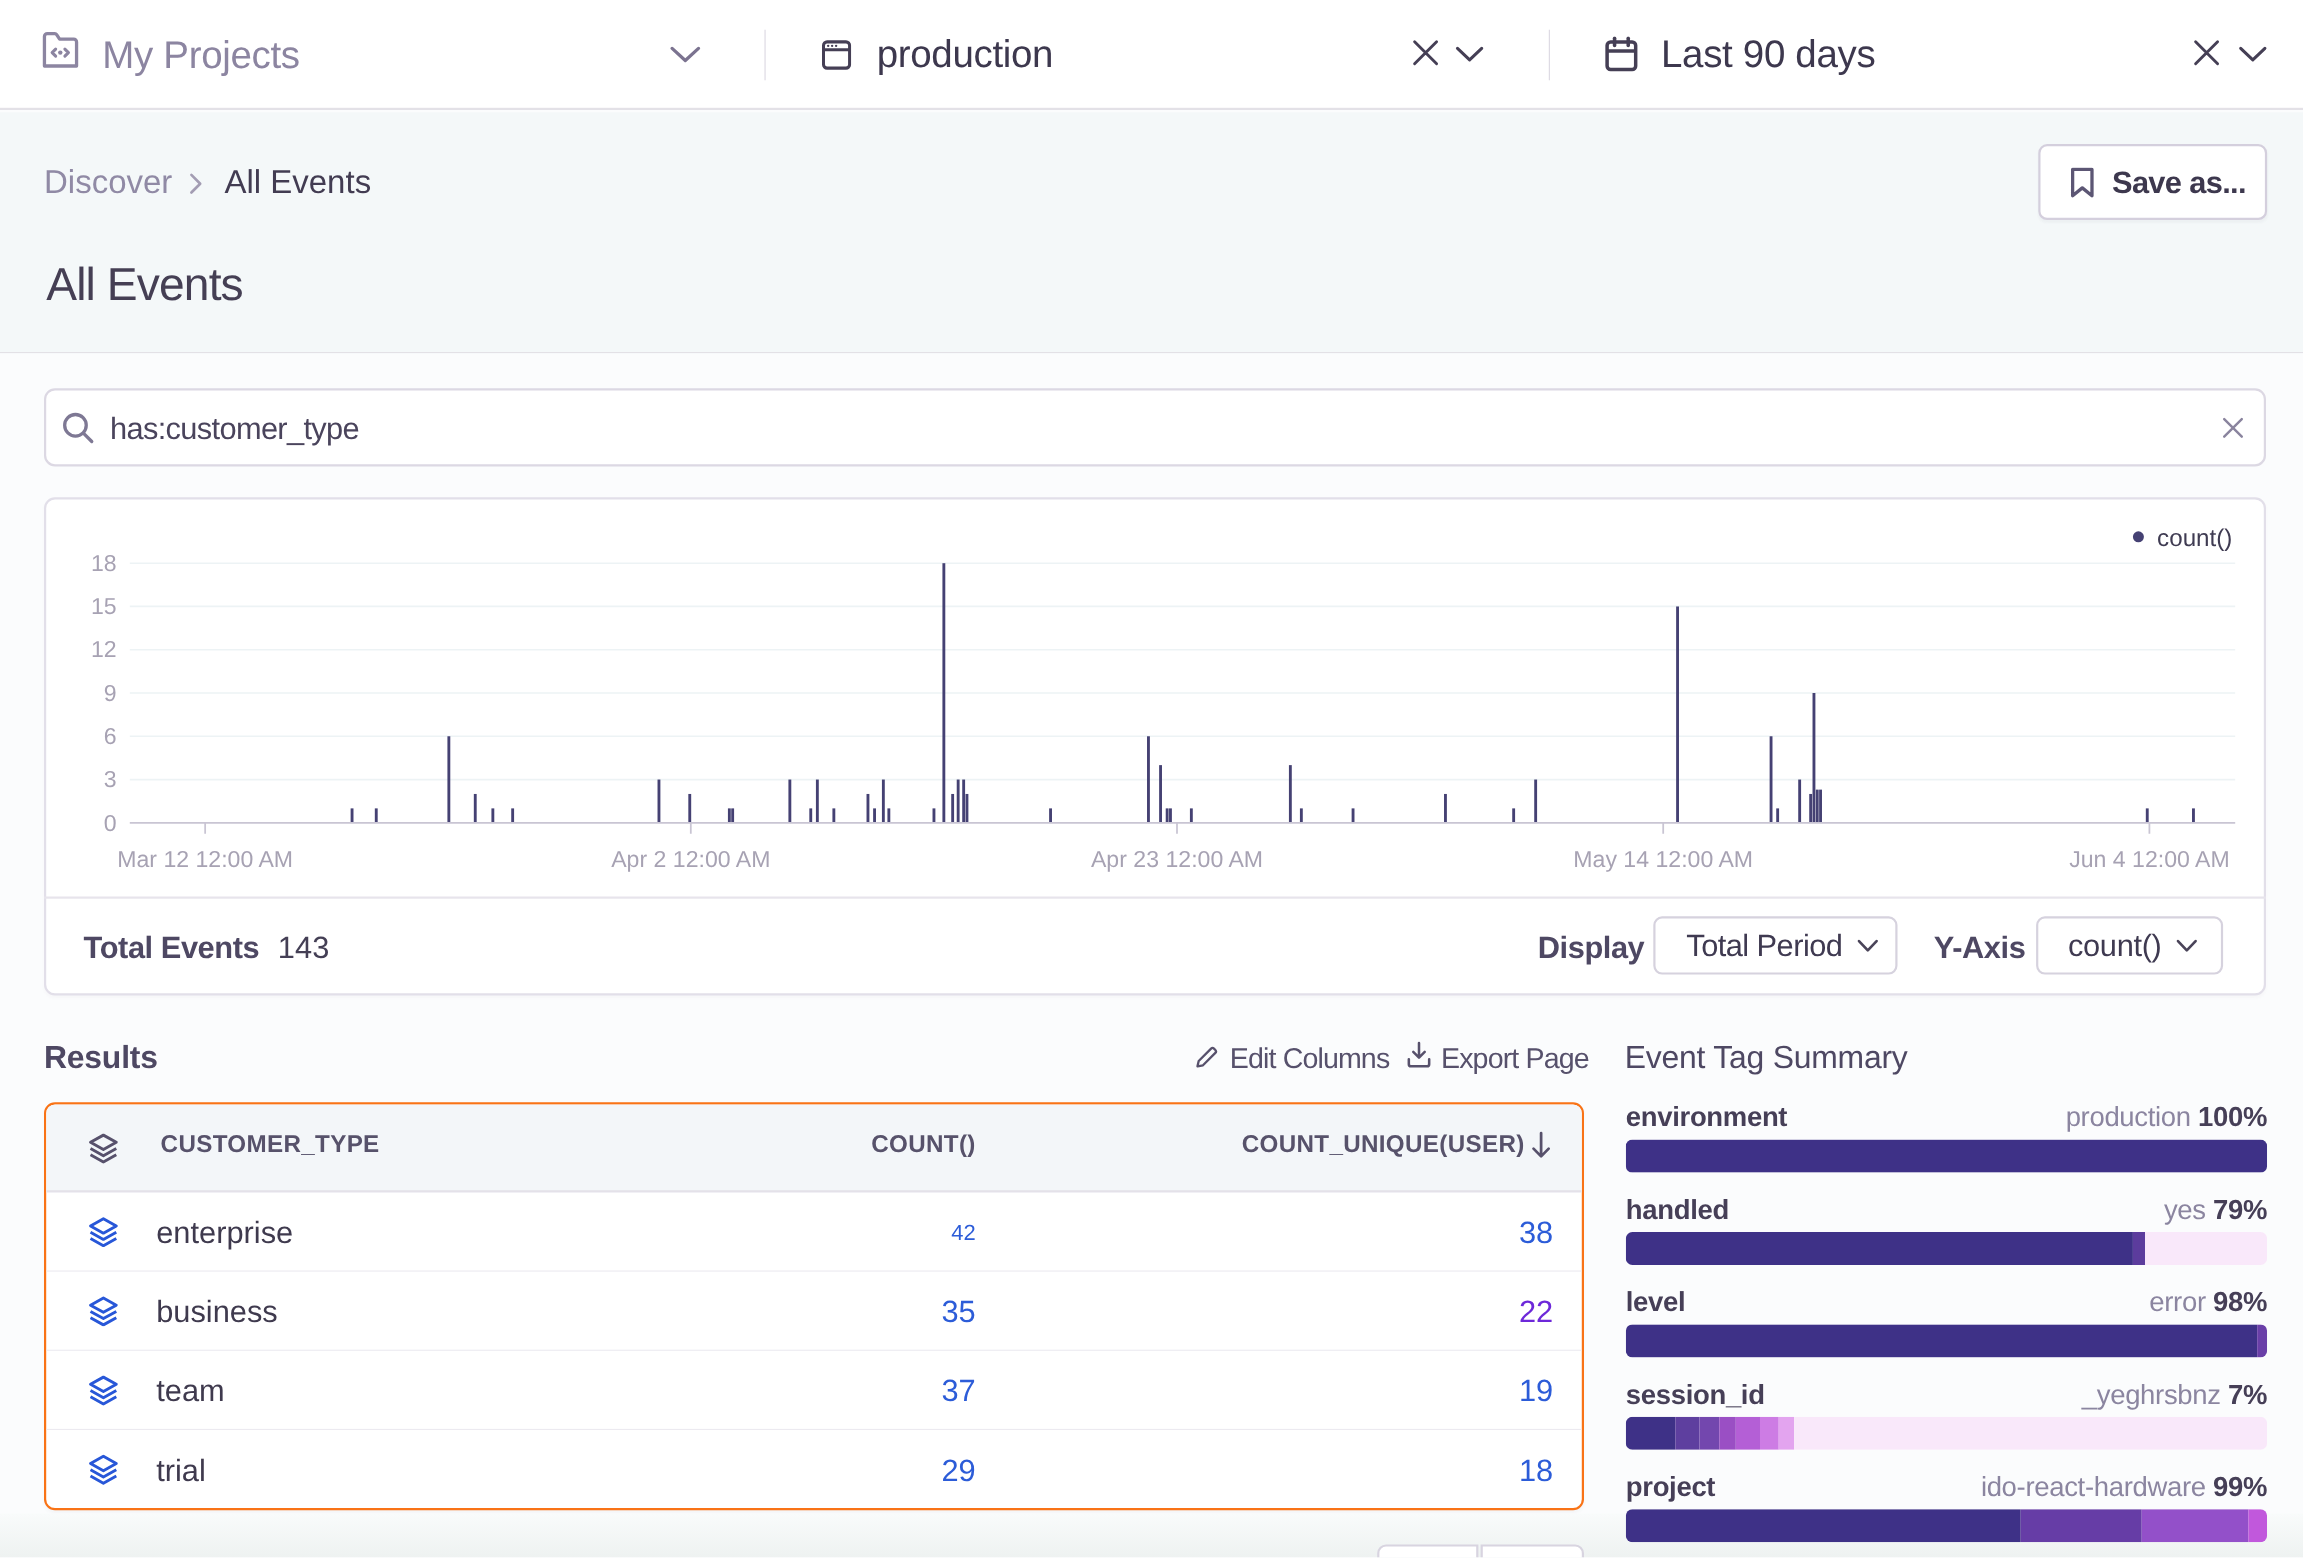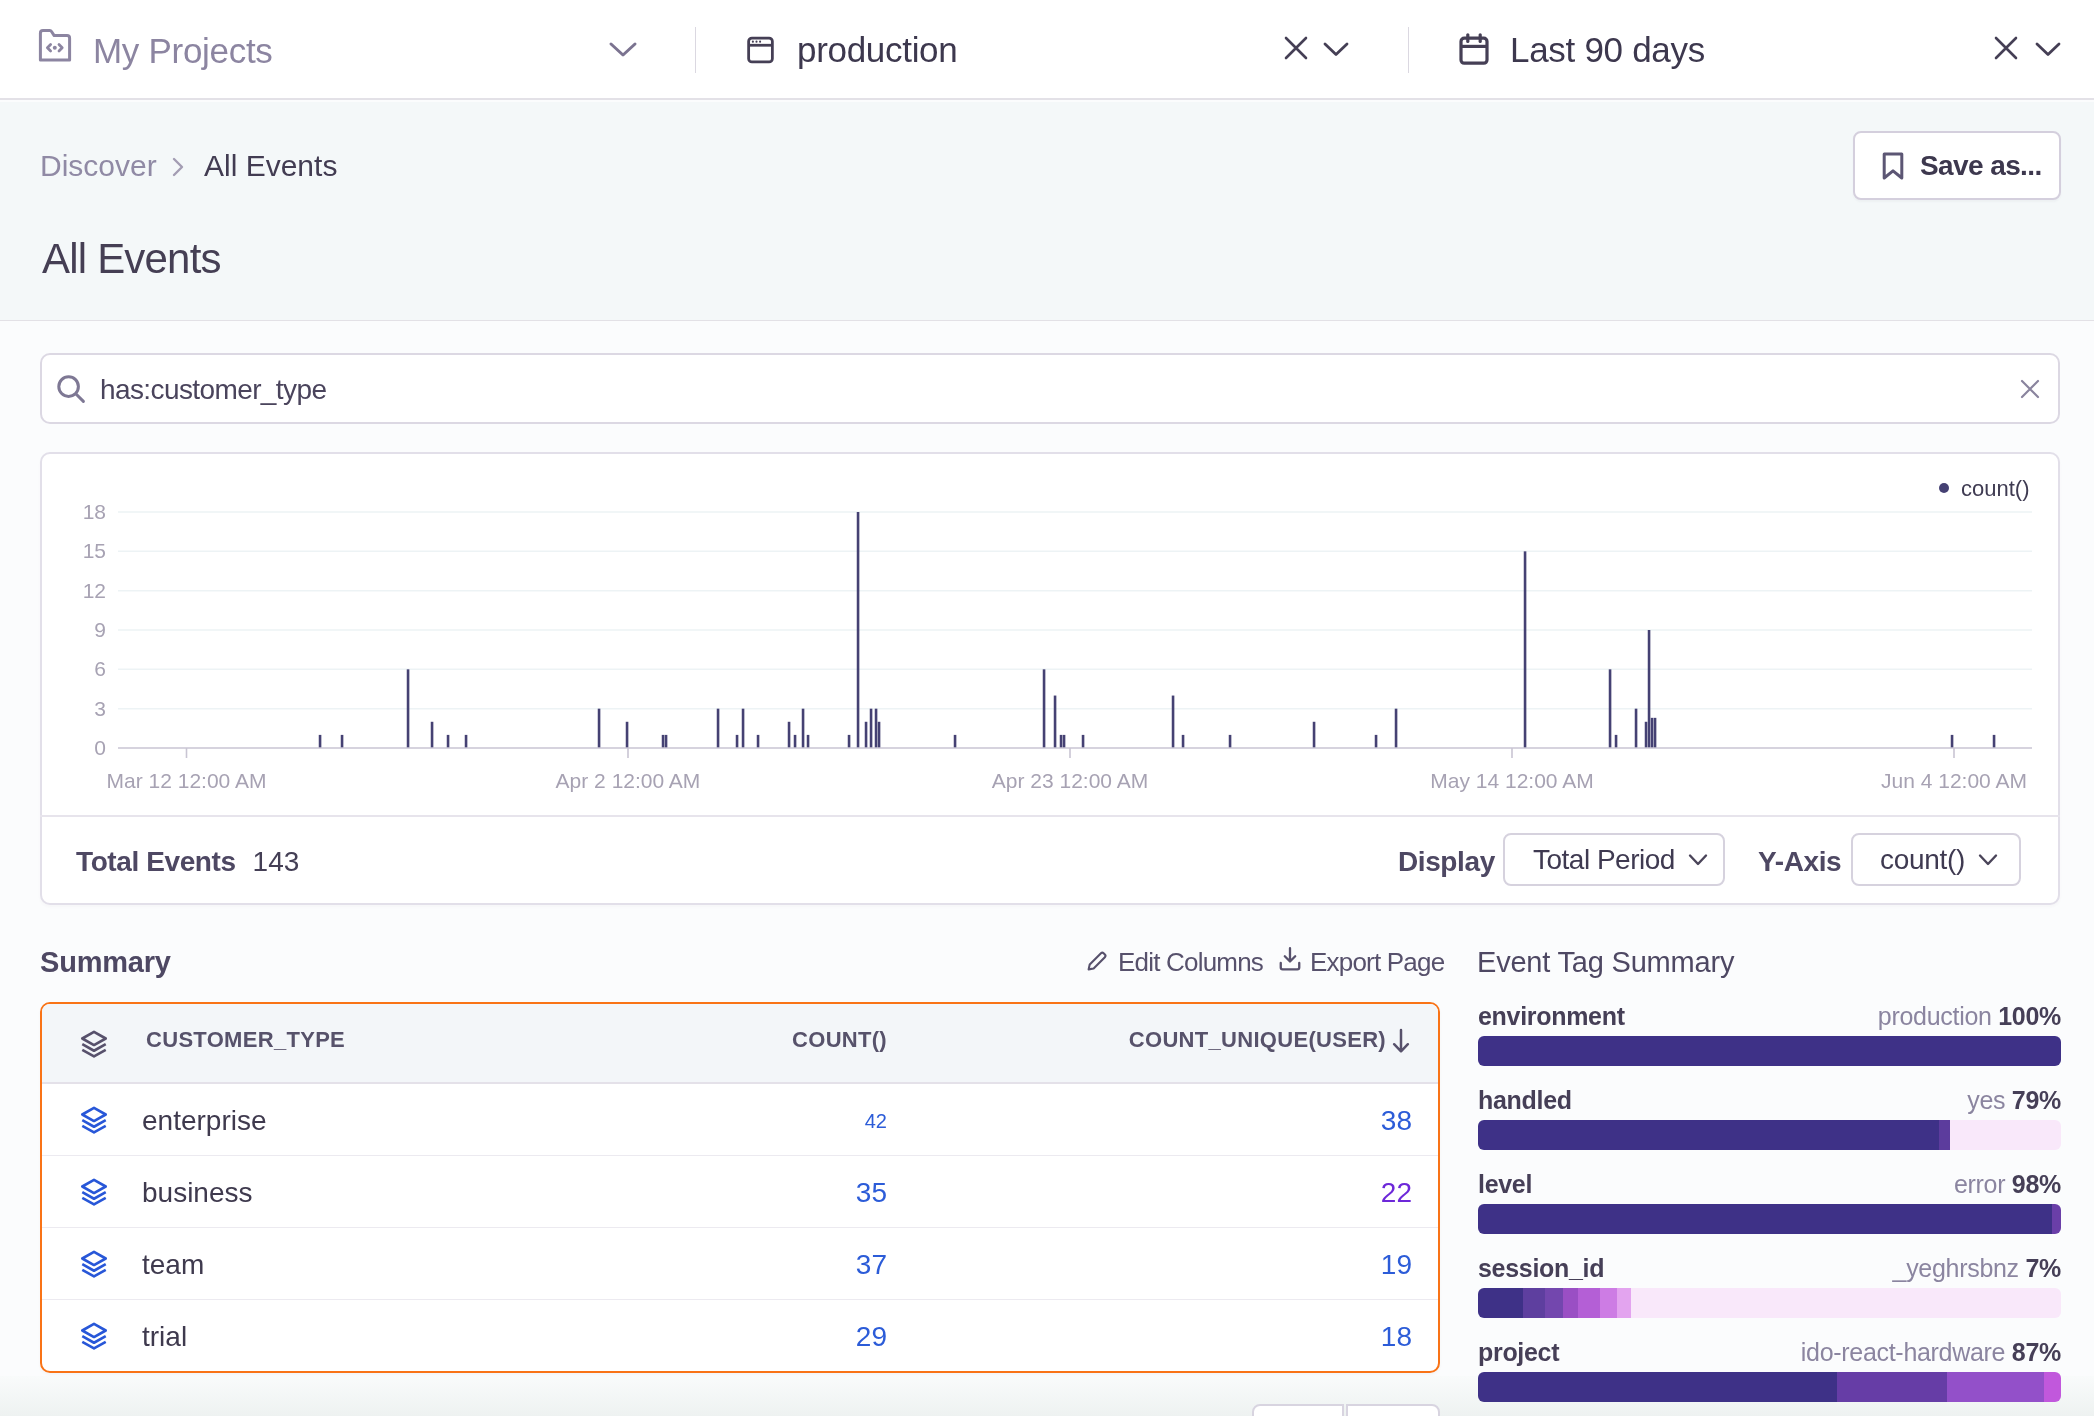--- a/index.html
+++ b/index.html
@@ -183,7 +183,7 @@
       </svg>
   </div>
 
-  <span class="abs" style="left:40px;top:948px;font-size:29px;line-height:29px;font-weight:bold;color:#4e4863;letter-spacing:-0.2px;">Summary</span>
+  <span class="abs" style="left:40px;top:948px;font-size:29px;line-height:29px;font-weight:bold;color:#4e4863;letter-spacing:-0.2px;">Results</span>
   <svg class="abs" style="left:1085px;top:948px" width="25" height="25" viewBox="0 0 18 18">
     <path d="M2.6 15.4 L3.4 11.9 11.5 3.8 a1.35 1.35 0 0 1 1.9 0 l0.9 0.9 a1.35 1.35 0 0 1 0 1.9 L6.2 14.7 2.6 15.4 z" fill="none" stroke="#57516c" stroke-width="1.5" stroke-linejoin="round"></path>
   </svg>

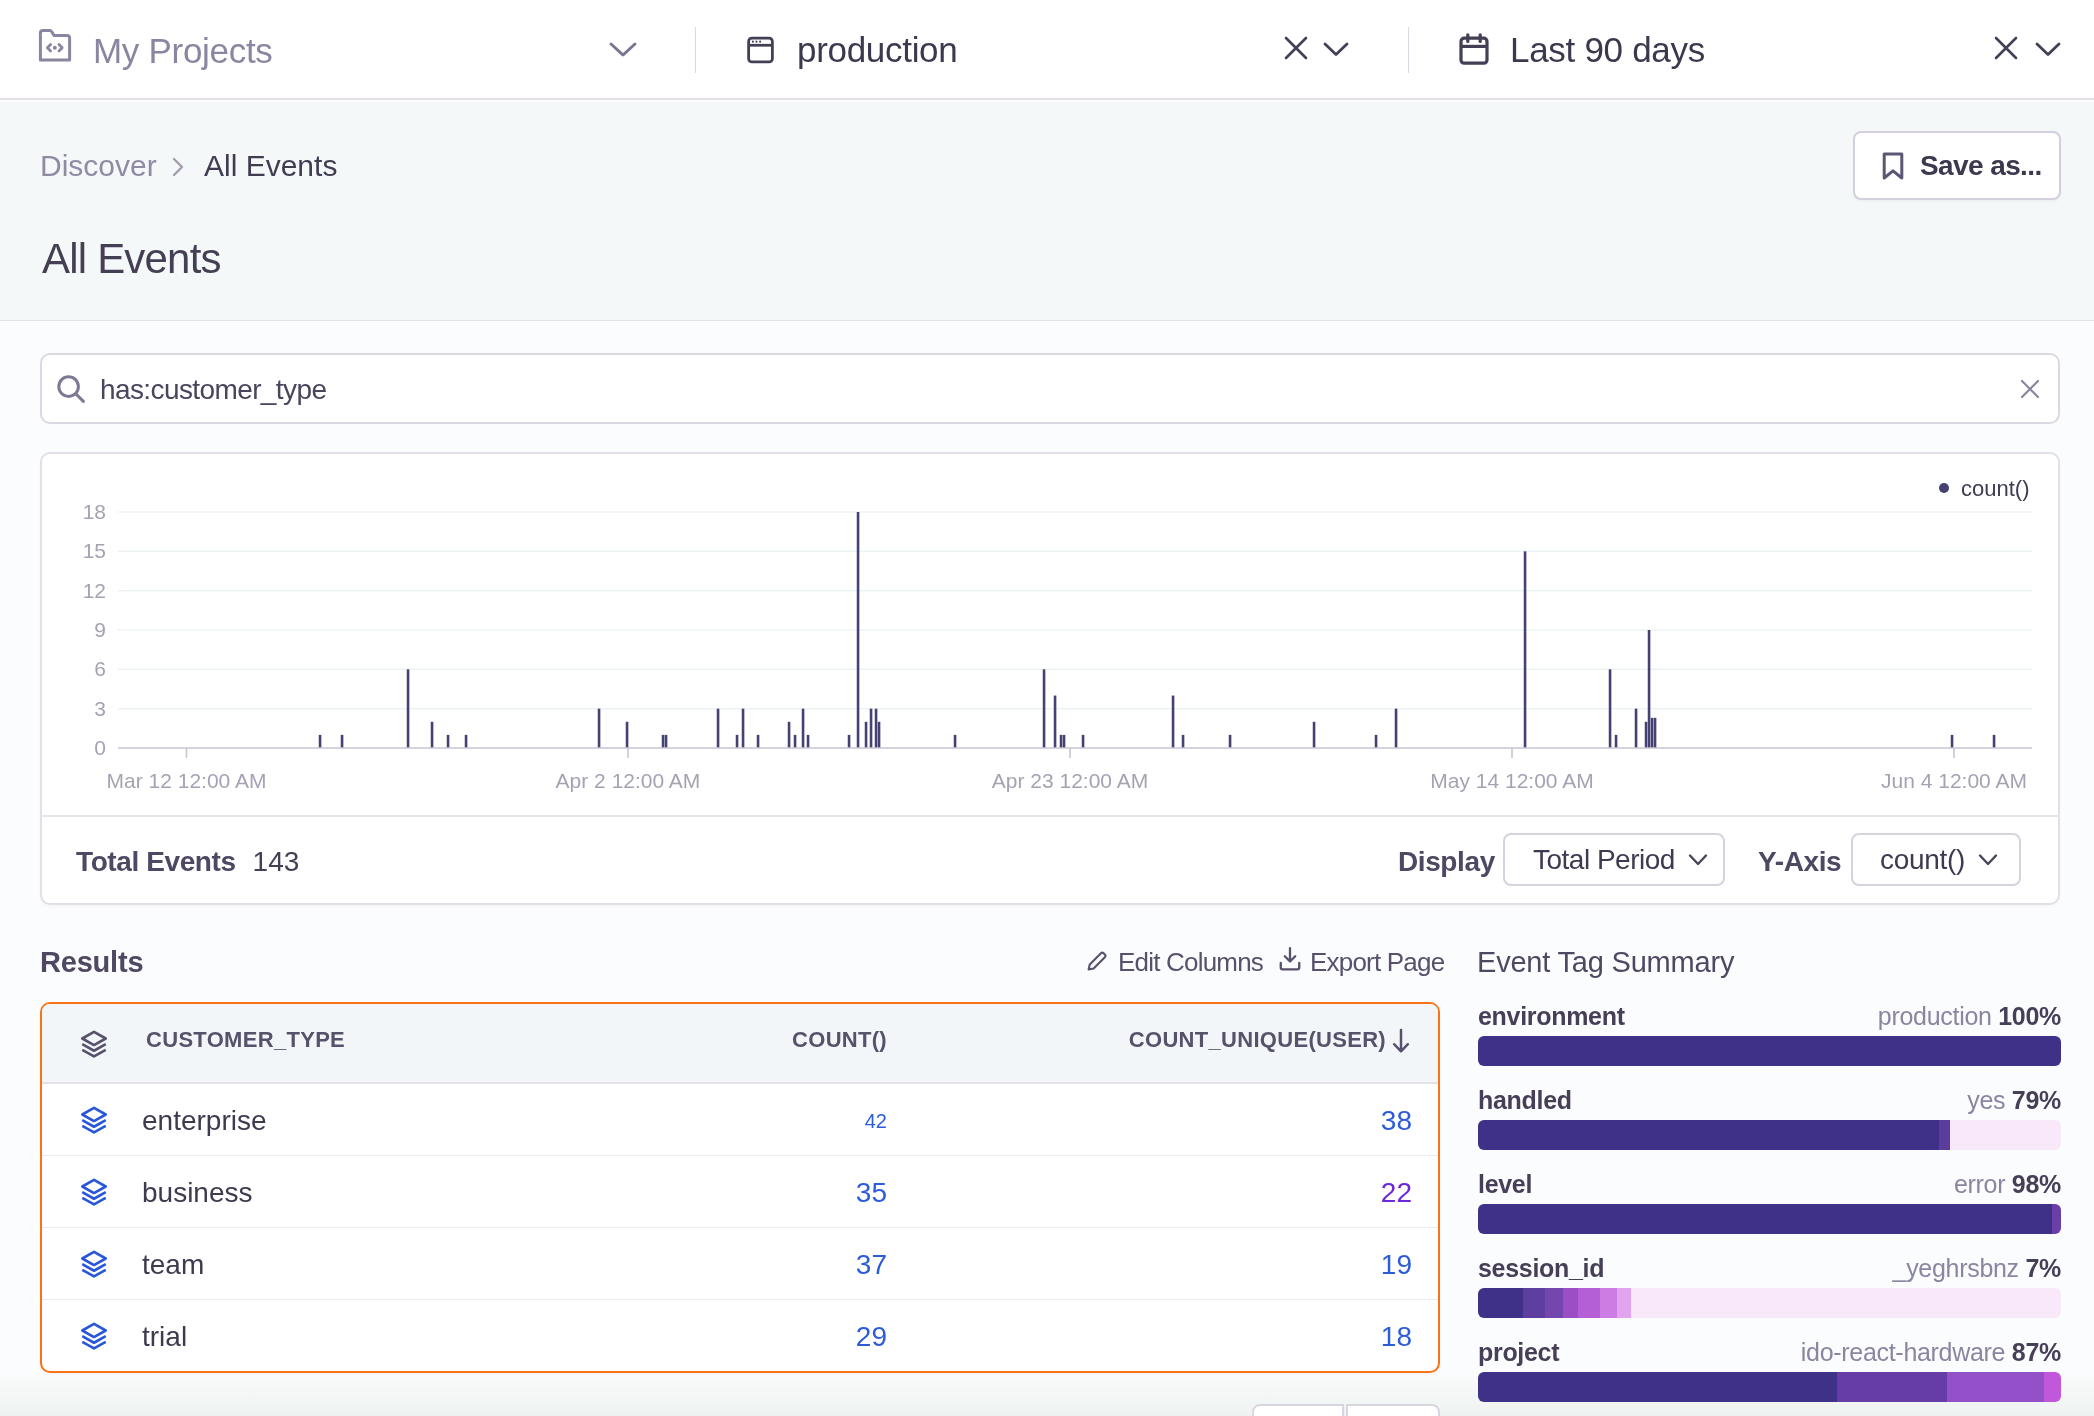--- a/index.html
+++ b/index.html
@@ -311,7 +311,7 @@
   <div class="abs" style="left:1478px;top:1338px;width:583px;">
     <div style="display:flex;justify-content:space-between;align-items:baseline;height:30px;">
       <span style="font-size:25px;font-weight:bold;color:#463f57;letter-spacing:-0.3px;">project</span>
-      <span style="font-size:25px;color:#8b85a0;letter-spacing:-0.3px;">ido-react-hardware <b style="color:#463f57;">87%</b></span>
+      <span style="font-size:25px;color:#8b85a0;letter-spacing:-0.3px;">ido-react-hardware <b style="color:#463f57;">99%</b></span>
     </div>
     <div style="margin-top:4px;height:30px;border-radius:6px;overflow:hidden;display:flex;">
       <div style="width:61.5%;background:#3e3187;"></div>

